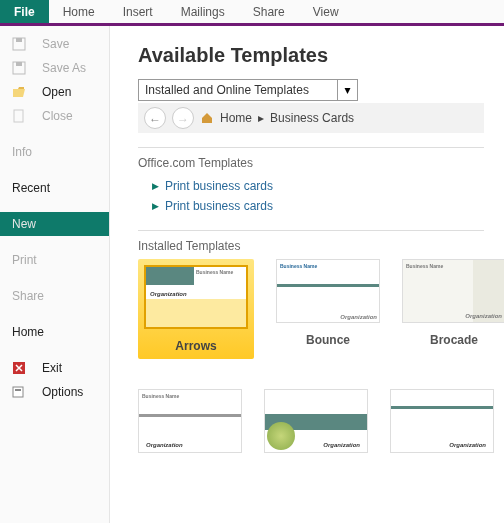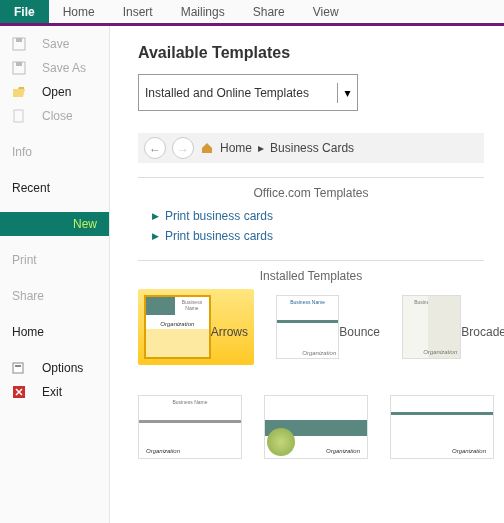--- a/index.html
+++ b/index.html
@@ -17,7 +17,7 @@
 .side-sep { height: 12px; }
 .ico { width: 14px; height: 14px; display: inline-block; }
 .content { flex: 1; padding: 18px 20px 0 28px; overflow: hidden; }
-.content h2 { font-size: 16px; font-weight: bold; color: #333; margin-bottom: 12px; }
+.content h2 { font-size: 20px; font-weight: bold; color: #333; margin-bottom: 12px; }
 .dd { display: flex; align-items: center; border: 1px solid #999; width: 220px; height: 37px; margin-bottom: 22px; }
 .dd span { flex: 1; padding: 0 6px; color: #333; }
 .dd .btn { width: 20px; height: 20px; border-left: 1px solid #999; display: flex; align-items: center; justify-content: center; }

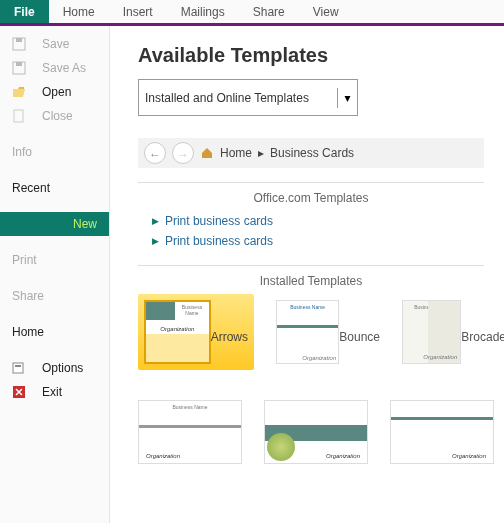--- a/index.html
+++ b/index.html
@@ -18,7 +18,7 @@
 .ico { width: 14px; height: 14px; display: inline-block; }
 .content { flex: 1; padding: 18px 20px 0 28px; overflow: hidden; }
 .content h2 { font-size: 20px; font-weight: bold; color: #333; margin-bottom: 12px; }
-.dd { display: flex; align-items: center; border: 1px solid #999; width: 220px; height: 37px; margin-bottom: 22px; }
+.dd { display: flex; align-items: center; border: 1px solid #999; width: 220px; height: 22px; margin-bottom: 2px; }
 .dd span { flex: 1; padding: 0 6px; color: #333; }
 .dd .btn { width: 20px; height: 20px; border-left: 1px solid #999; display: flex; align-items: center; justify-content: center; }
 .crumb { display: flex; align-items: center; gap: 6px; background: #f2f2f2; padding: 4px 6px; margin-bottom: 14px; }

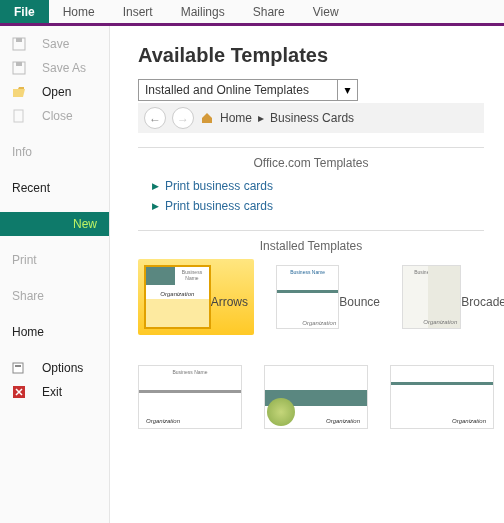--- a/index.html
+++ b/index.html
@@ -24,7 +24,7 @@
 .crumb { display: flex; align-items: center; gap: 6px; background: #f2f2f2; padding: 4px 6px; margin-bottom: 14px; }
 .nav-btn { width: 22px; height: 22px; border: 1px solid #ccc; border-radius: 50%; background: #fff; display: flex; align-items: center; justify-content: center; color: #888; }
 .crumb-text { color: #444; }
-.sect { border-top: 1px solid #ddd; padding: 8px 0 4px; margin-bottom: 10px; text-align: center; }
+.sect { border-top: 1px solid #ddd; padding: 8px 0 4px; margin-bottom: 10px; }
 .sect-h { color: #666; font-size: 12px; margin-bottom: 6px; }
 .link-row { display: flex; align-items: center; gap: 6px; padding: 3px 0 3px 14px; }
 .link-row .tri { color: #0e7a6a; font-size: 9px; }

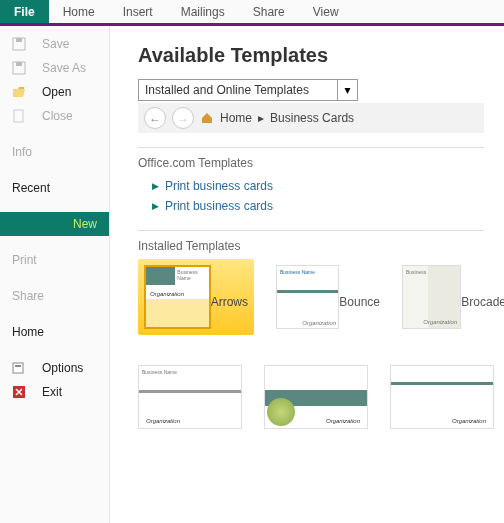--- a/index.html
+++ b/index.html
@@ -12,7 +12,7 @@
 .side-item { display: flex; align-items: center; gap: 16px; padding: 5px 12px; color: #666; cursor: pointer; }
 .side-item.dim { color: #aaa; }
 .side-item.black { color: #222; }
-.side-item.sel { background: #0e7a6a; color: #bef264; position: relative; justify-content: flex-end; }
+.side-item.sel { background: #0e7a6a; color: #e5e5e5; position: relative; }
 .side-item.sel::after { content: ""; position: absolute; right: -8px; top: 50%; margin-top: -8px; border: 8px solid transparent; border-left-color: #0e7a6a; }
 .side-sep { height: 12px; }
 .ico { width: 14px; height: 14px; display: inline-block; }

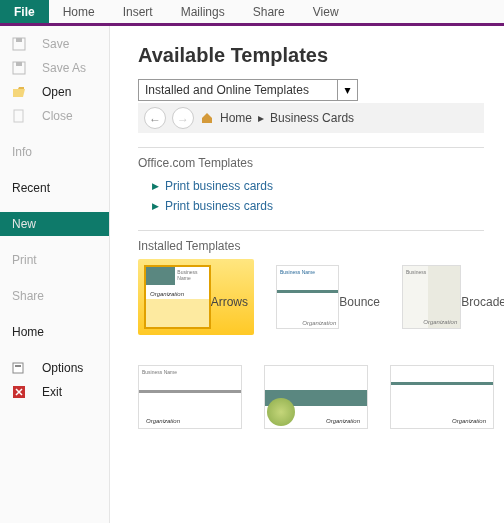--- a/index.html
+++ b/index.html
@@ -30,7 +30,7 @@
 .link-row .tri { color: #0e7a6a; font-size: 9px; }
 .link-row span.lnk { color: #2a6a9a; cursor: pointer; }
 .tpl-row { display: flex; gap: 22px; margin-top: 6px; }
-.tpl { width: 104px; display: flex; flex-direction: row; align-items: center; }
+.tpl { width: 104px; display: flex; flex-direction: column; align-items: center; font-weight: bold; }
 .tpl .card { width: 104px; height: 64px; border: 1px solid #ddd; background: #fff; position: relative; font-size: 5px; color: #777; display: flex; flex-direction: column; }
 .tpl.sel .card { border: 2px solid #e0a000; }
 .tpl.sel { background: linear-gradient(#ffe680, #ffc926); padding: 6px; border-radius: 2px; width: 116px; }

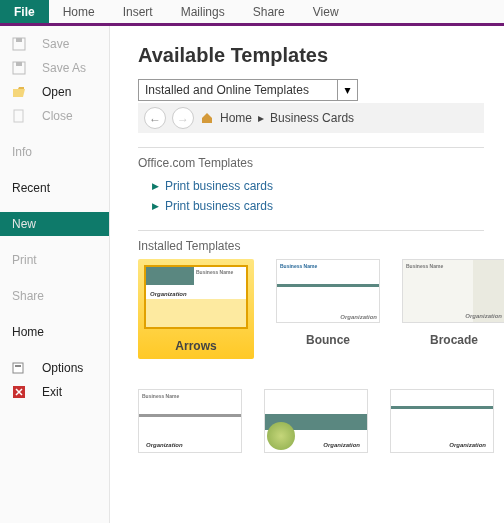--- a/index.html
+++ b/index.html
@@ -124,20 +124,20 @@
     <div class="side-item black">
       <span class="ico">
           <svg width="14" height="14">
+            <rect x="1" y="1" width="12" height="12" fill="#c83030"></rect>
+            <path d="M4 4l6 6M10 4l-6 6" stroke="#fff" stroke-width="1.5"></path>
+          </svg>
+        </span>
+      <span>Exit</span>
+    </div>
+    <div class="side-item black">
+      <span class="ico">
+          <svg width="14" height="14">
             <rect x="1" y="2" width="10" height="10" fill="#fff" stroke="#888"></rect>
             <rect x="3" y="4" width="6" height="2" fill="#888"></rect>
           </svg>
         </span>
       <span>Options</span>
-    </div>
-    <div class="side-item black">
-      <span class="ico">
-          <svg width="14" height="14">
-            <rect x="1" y="1" width="12" height="12" fill="#c83030"></rect>
-            <path d="M4 4l6 6M10 4l-6 6" stroke="#fff" stroke-width="1.5"></path>
-          </svg>
-        </span>
-      <span>Exit</span>
     </div>
   </div>
 

